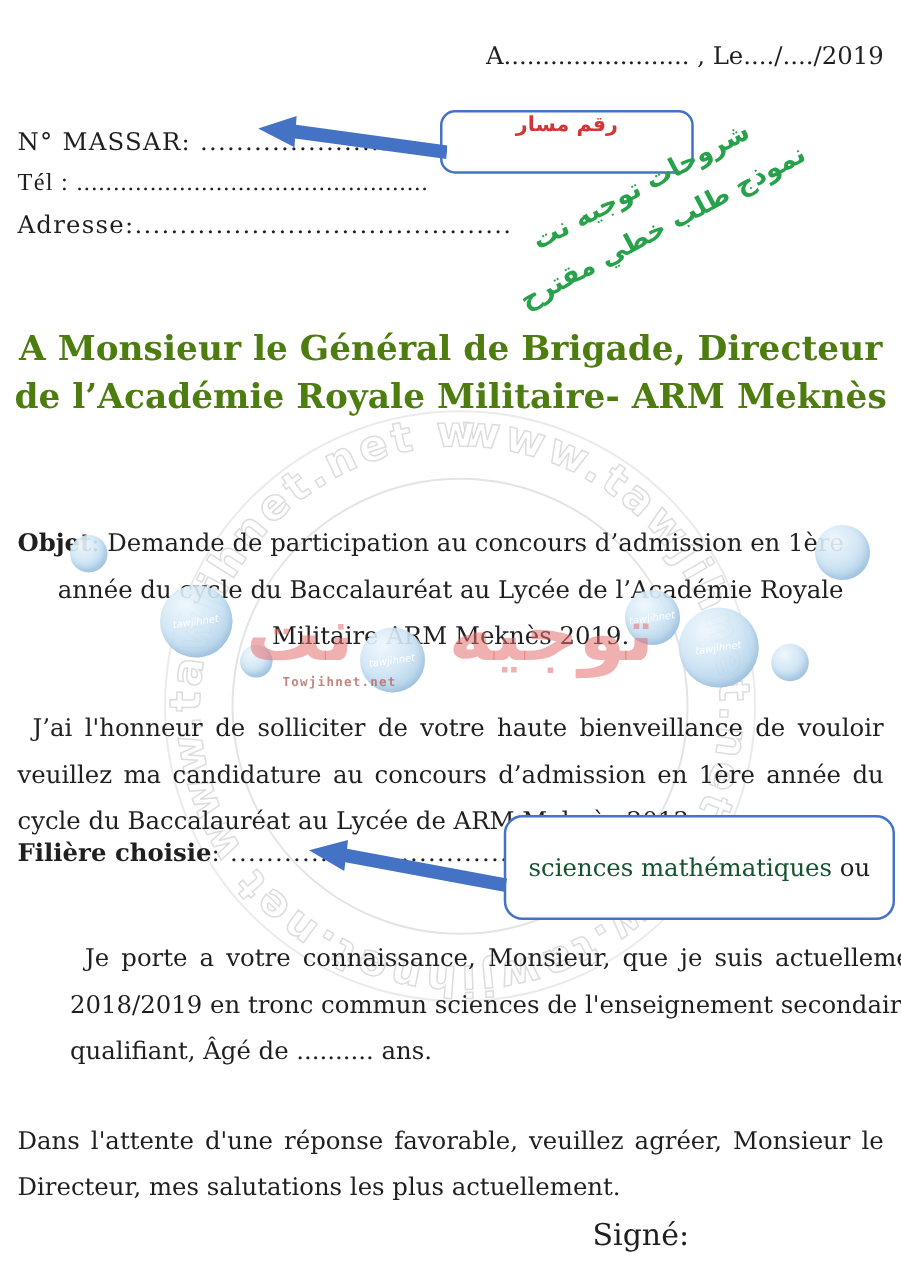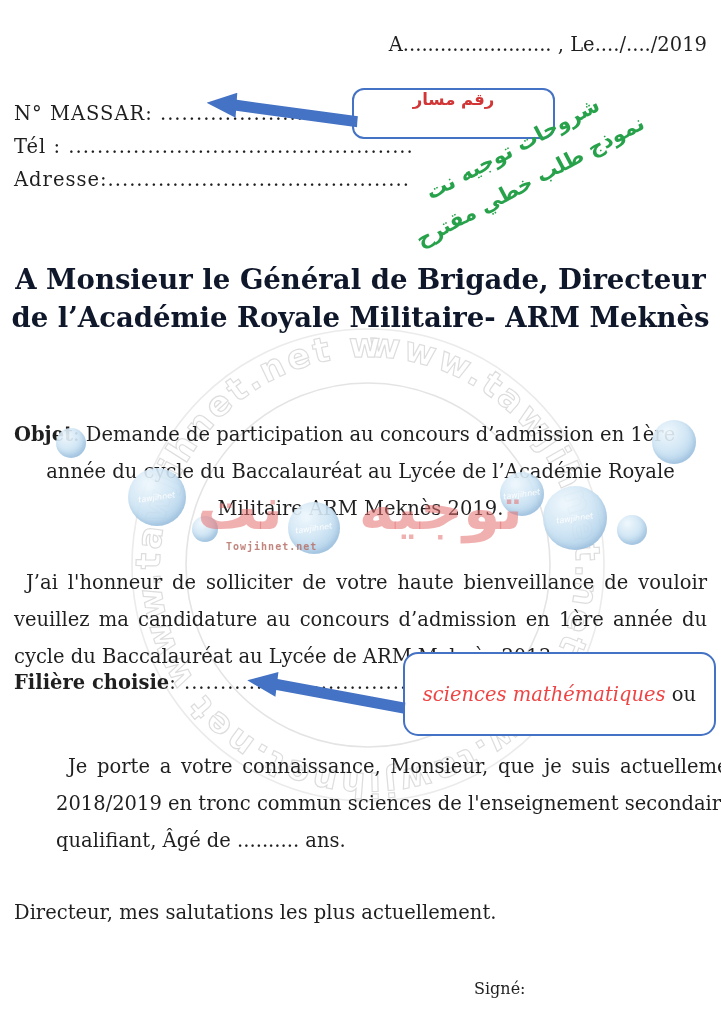--- a/index.html
+++ b/index.html
@@ -108,7 +108,7 @@
   <div class="abs line right" style="left:340px;top:26px;width:367px;">A........................  , Le..../..../2019</div>
 
   <div class="abs line dotfill" style="left:14px;top:95px;">N° MASSAR: ....................................</div>
-  <div class="abs line dotfill" style="left:14px;top:128px;">Tél : ................................................</div>
+  <div class="abs line dotfill" style="left:14px;top:128px;font-family:Liberation Serif, serif;">Tél : ................................................</div>
   <div class="abs line dotfill" style="left:14px;top:161px;">Adresse:..........................................</div>
 
   <div class="abs callout callout-massar">

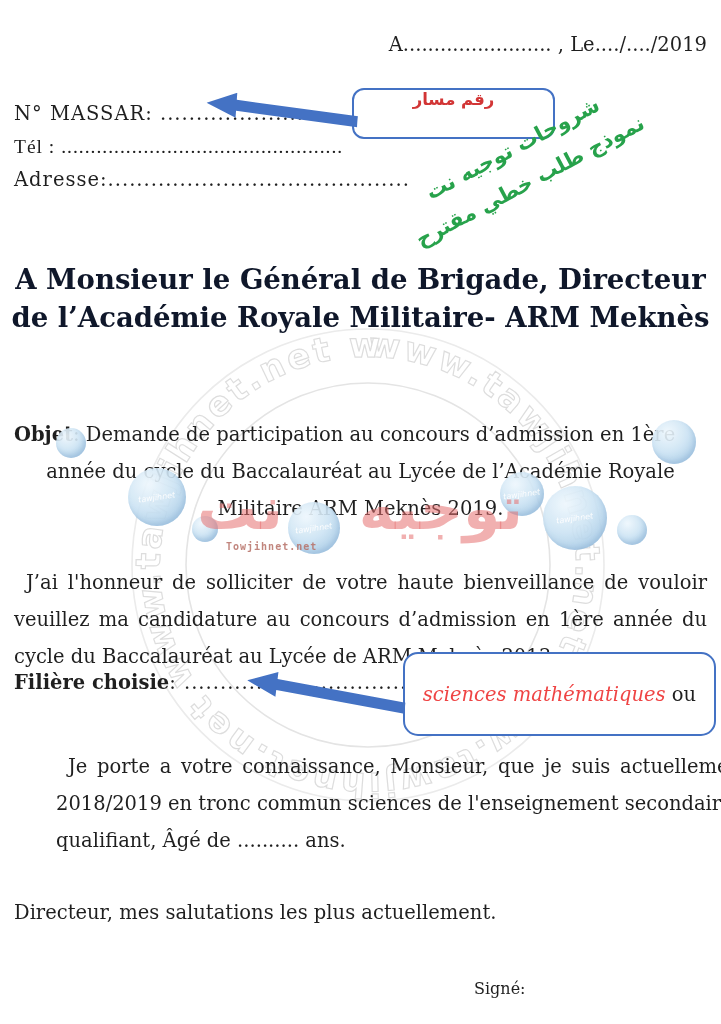--- a/index.html
+++ b/index.html
@@ -18,7 +18,7 @@
   .para .pline{height:37px;line-height:37px;}
   .bold{font-weight:bold;}
   
-  .title{left:0;width:721px;text-align:center;font-weight:bold;font-size:27.5px;line-height:38px;color:#0f172a;}
+  .title{left:0;width:721px;text-align:center;font-weight:bold;font-size:27.5px;line-height:38px;color:#4d7c0f;}
   
   .callout{
     border:2.5px solid #4472c4;border-radius:12px;background:#fff;

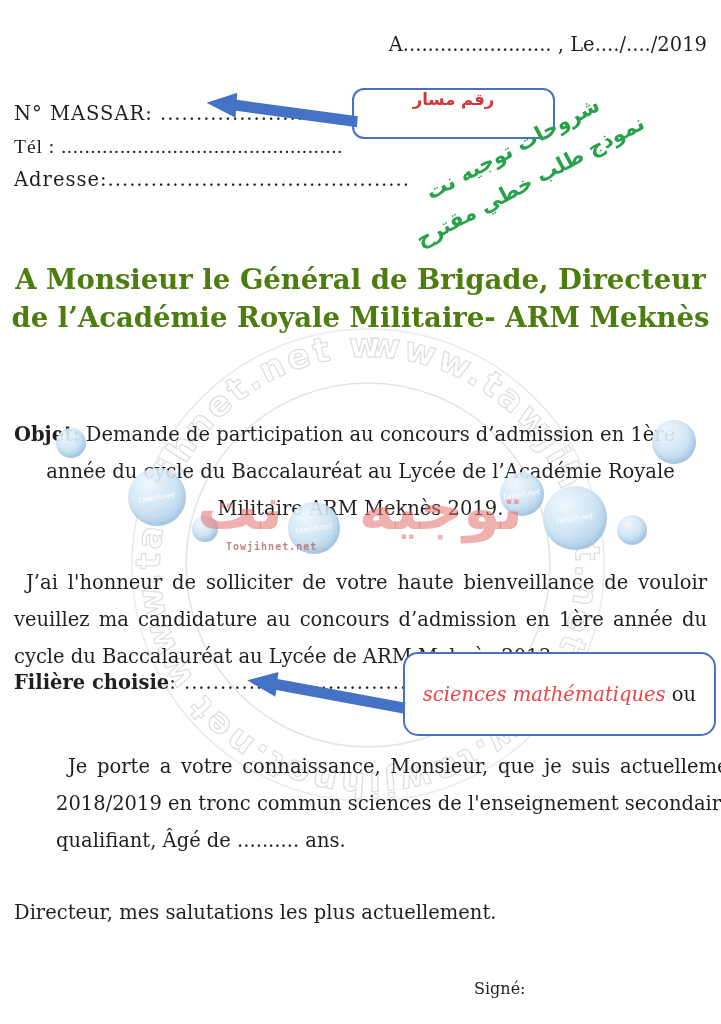--- a/index.html
+++ b/index.html
@@ -31,7 +31,7 @@
   .callout-filiere{left:403px;top:652px;width:313px;height:84px;
     display:flex;flex-direction:column;align-items:center;justify-content:center;
     line-height:31px;font-size:19.5px;border-radius:15px;}
-  .redopt{color:#ef4444;font-style:italic;}
+  .redopt{color:#14532d;}
   
   .arrow{z-index:6;}
   .arrow svg{display:block;}

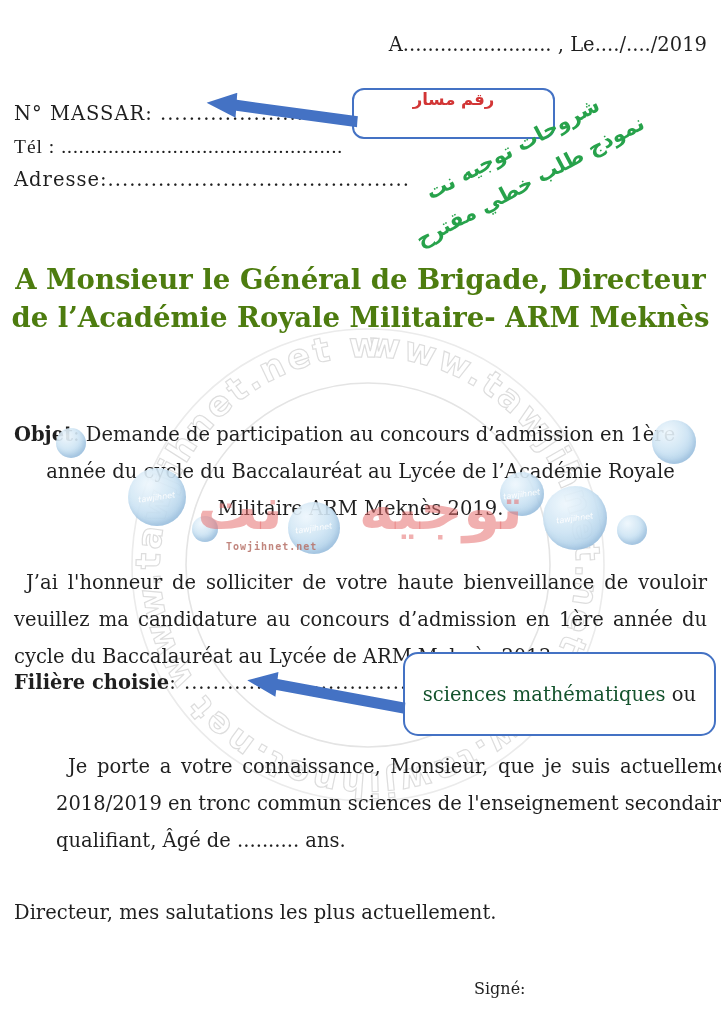--- a/index.html
+++ b/index.html
@@ -162,6 +162,7 @@
   </div>
 
   <div class="abs para" style="top:894px;">
+    <div class="pline jline">Dans l'attente d'une réponse favorable, veuillez agréer, Monsieur le</div>
     <div class="pline">Directeur, mes salutations les plus actuellement.</div>
   </div>
 

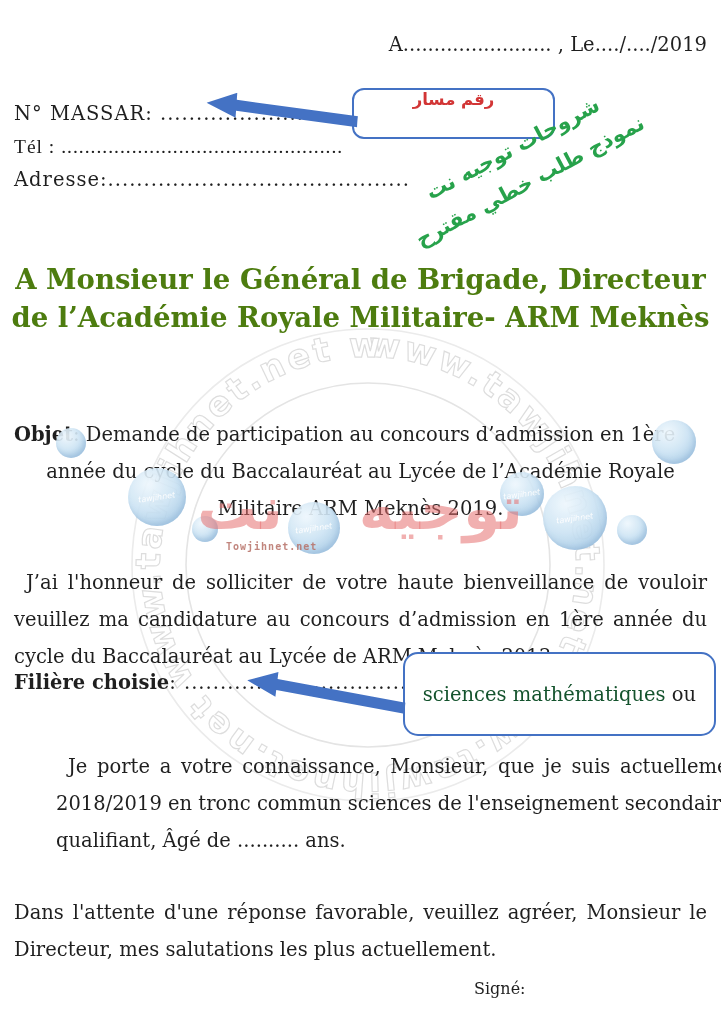--- a/index.html
+++ b/index.html
@@ -65,7 +65,7 @@
     color:rgba(255,255,255,0.95);transform:rotate(-8deg);
   }
   .dotfill{letter-spacing:1px;}
-  .sig{font-size:16px;text-align:center;}
+  .sig{font-size:24px;text-align:center;}
 </style>
 </head>
 <body>

